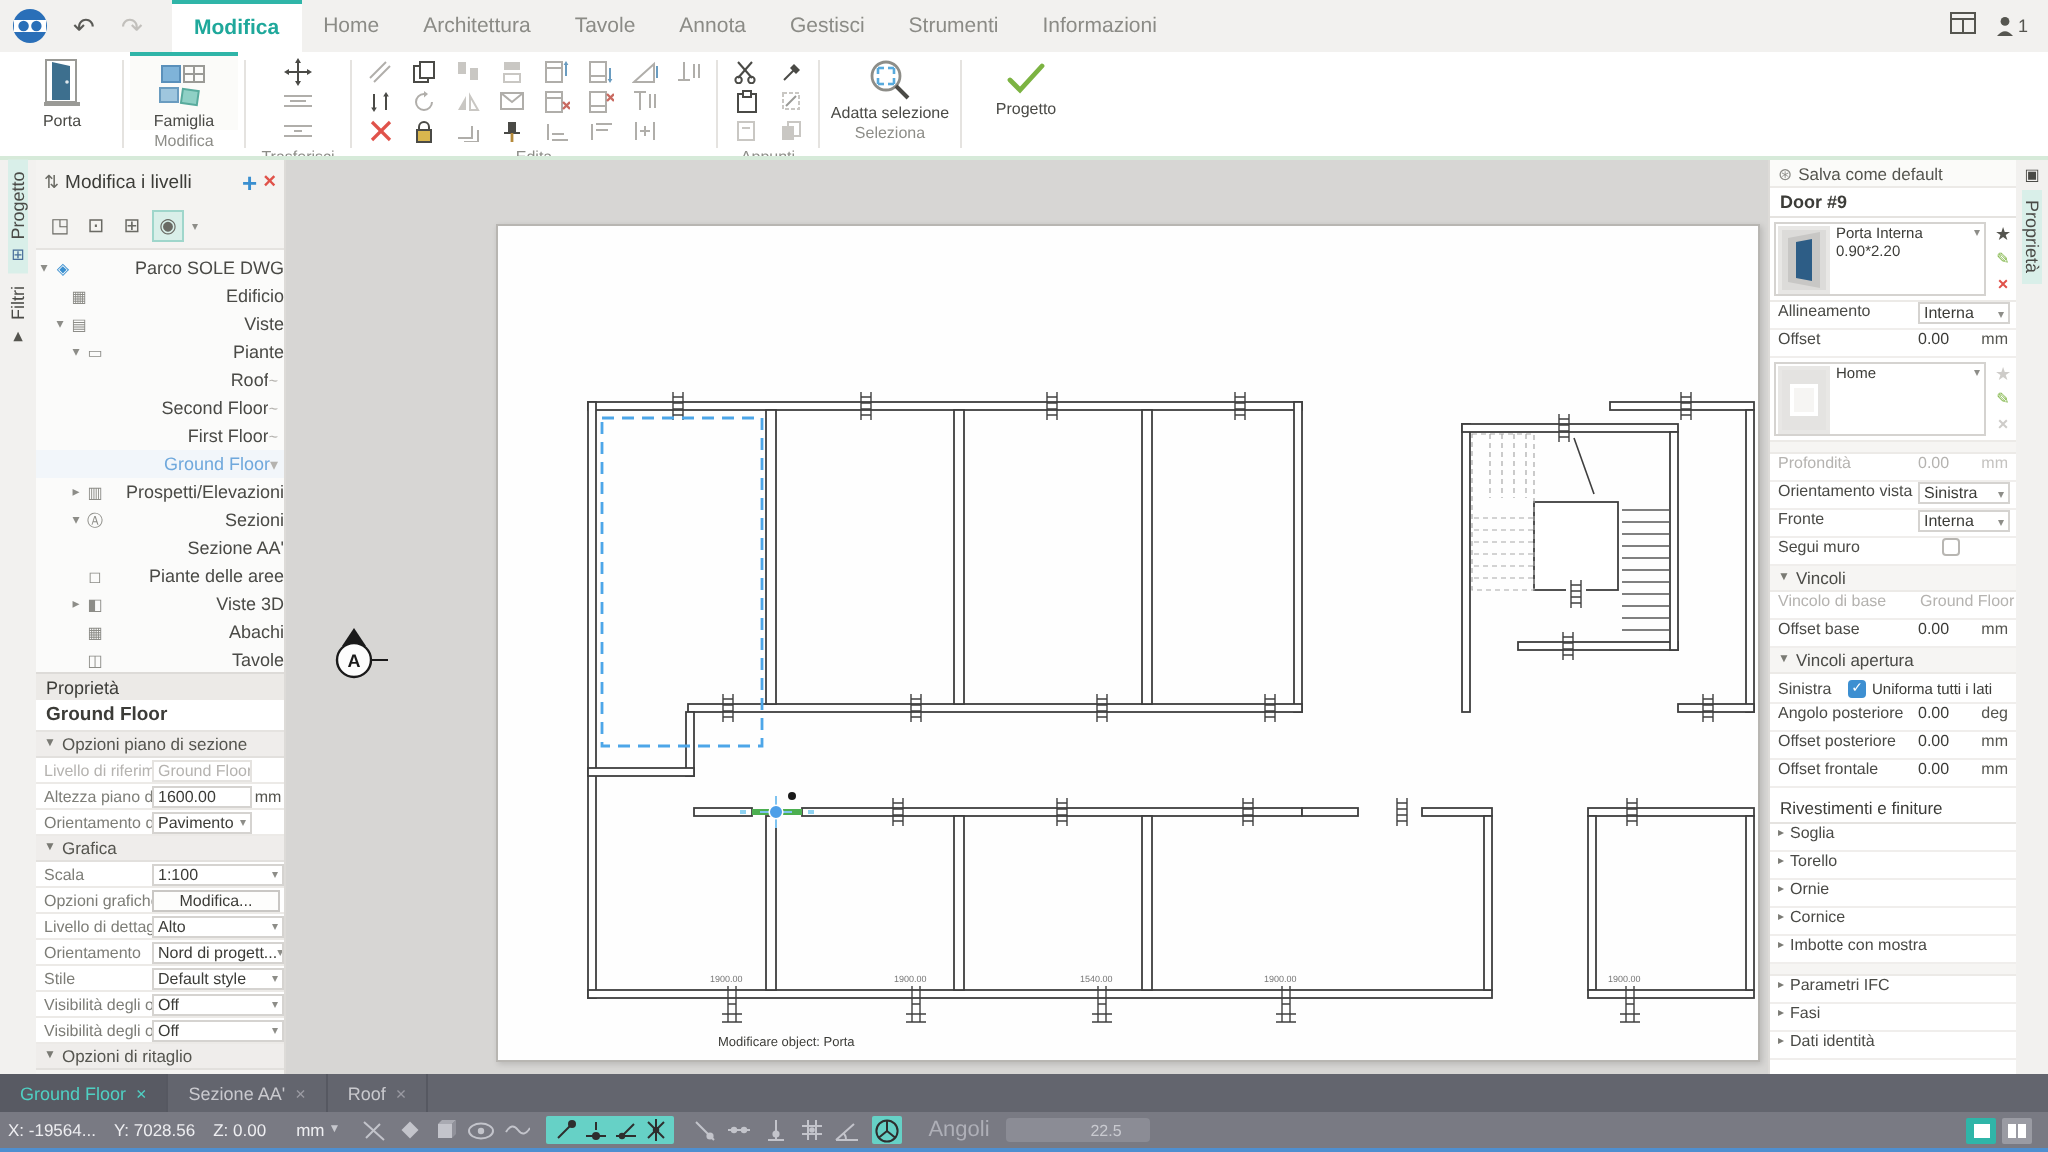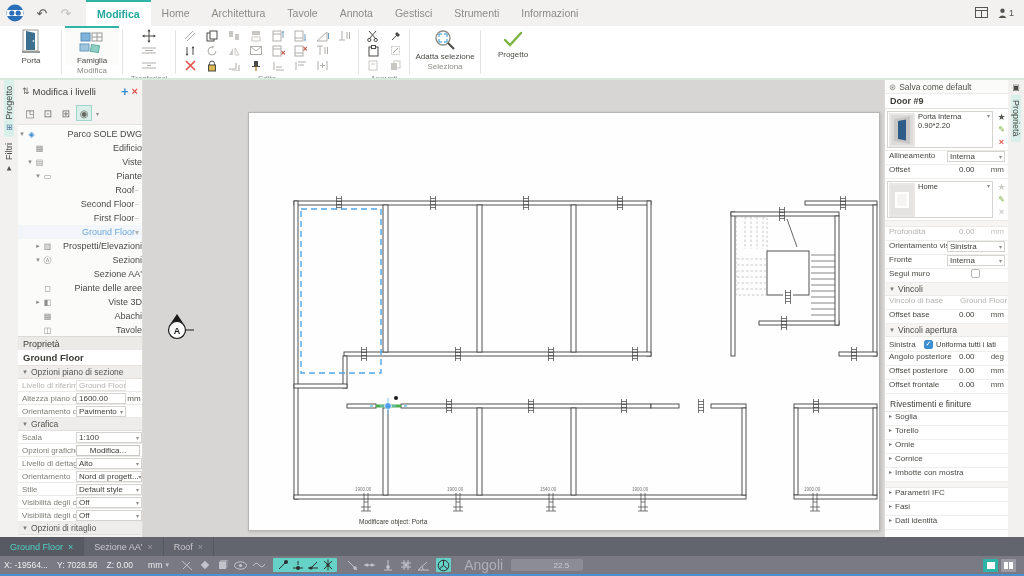--- a/index.html
+++ b/index.html
@@ -93,7 +93,7 @@
   .rrow{height:14px;display:flex;border-bottom:1px solid #f0eeec;padding-left:4px;}
   .rlab{flex:1;font-size:8px;color:#4a4a46;white-space:nowrap;overflow:hidden;}
   .rlab.dis{color:#b5b3b0;}
-  .rsel{width:58px;height:11px;border:1px solid #d5d3d0;display:flex;align-items:center;font-size:8px;padding:0 2px;margin-right:3px;}
+  .rsel{width:46px;height:11px;border:1px solid #d5d3d0;display:flex;align-items:center;font-size:8px;padding:0 2px;margin-right:3px;}
   .rsel .car{margin-left:auto;color:#8d8d88;font-size:6px;}
   .rval{width:30px;font-size:8px;text-align:left;}
   .rval.dis{color:#b5b3b0;}

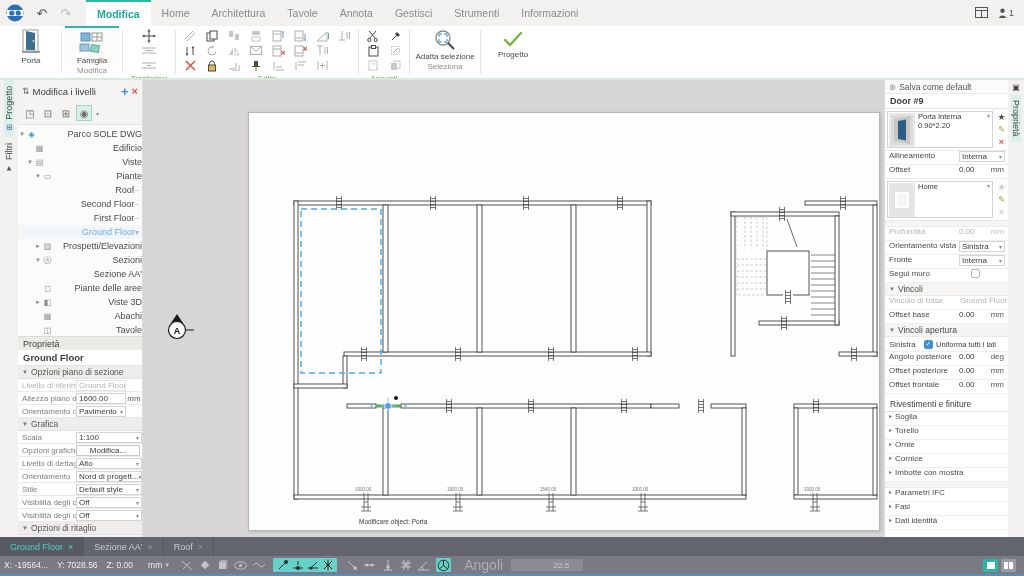--- a/index.html
+++ b/index.html
@@ -121,7 +121,7 @@
   .sic svg{display:block;}
   .snapgrp{display:flex;background:#66d1c6;border-radius:1px;margin:0 4px;padding:0 2px;}
   .tealic{background:#66d1c6;border-radius:1px;margin:0 2px;}
-  .anglbl{font-size:14px;color:#aeafb7;margin-left:8px;}
+  .anglbl{font-size:11px;color:#aeafb7;margin-left:8px;}
   .anginp{width:72px;height:12px;background:#8b8c95;border-radius:2px;margin-left:5px;display:flex;align-items:center;justify-content:flex-end;padding:0 14px 0 4px;font-size:8px;color:#c9cad0;}
   .viewbtns{margin-left:auto;display:flex;gap:3px;align-items:center;padding-right:4px;}
   .vb{width:15px;height:13px;border-radius:1px;display:flex;align-items:center;justify-content:center;gap:1px;cursor:pointer;}

